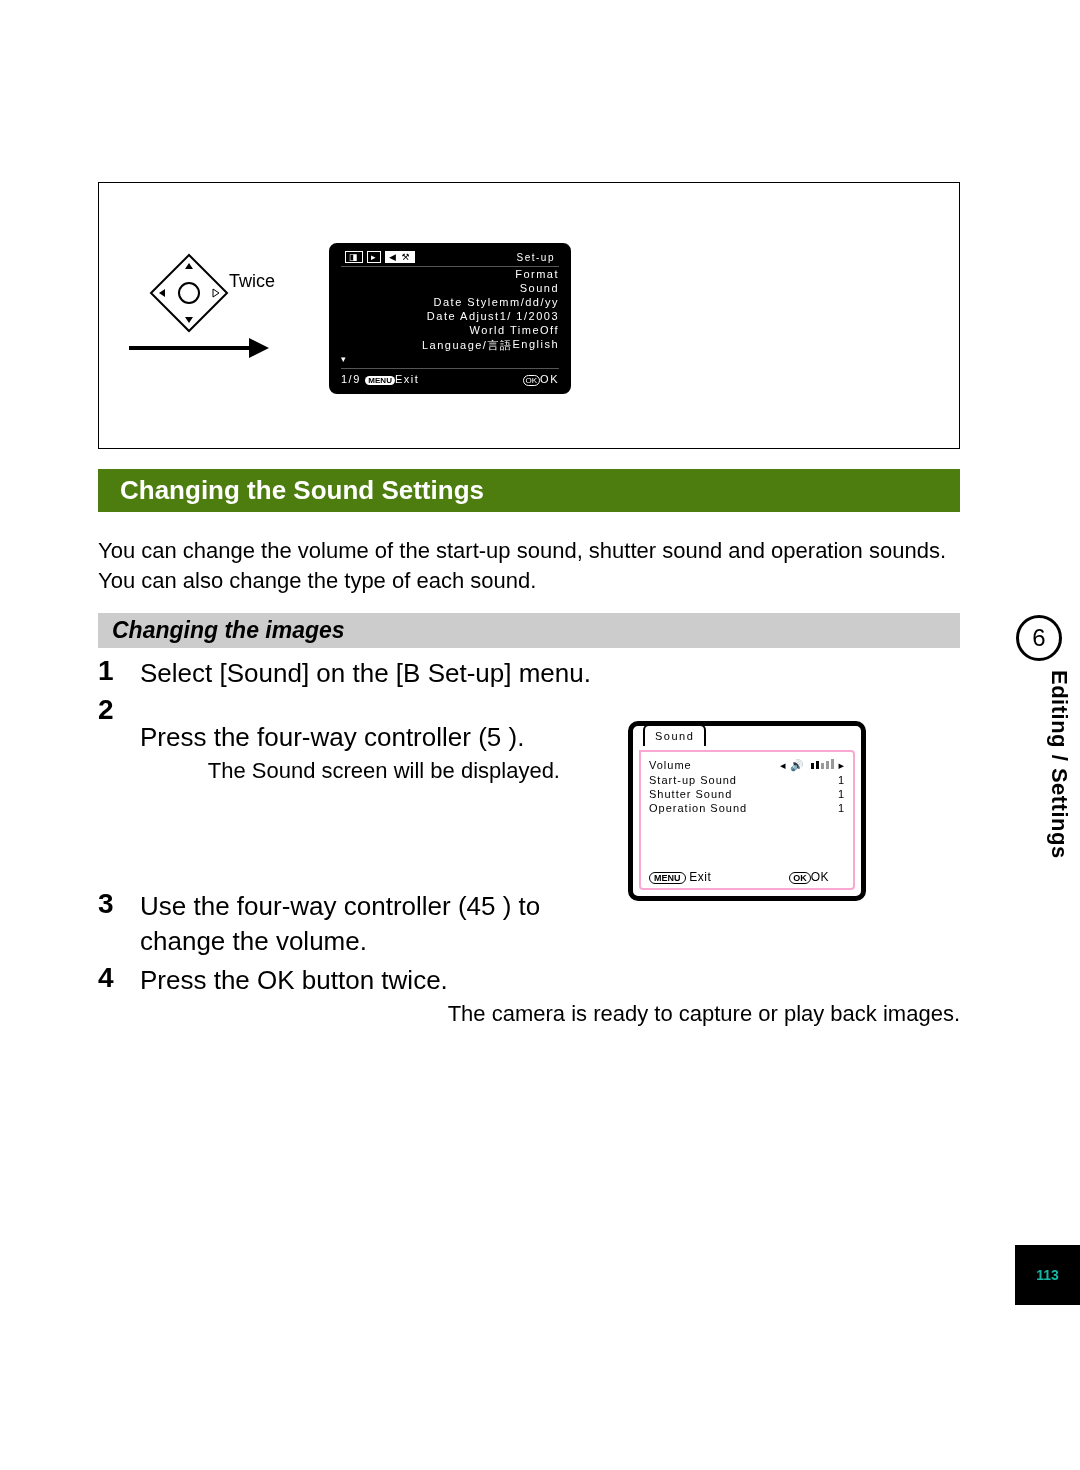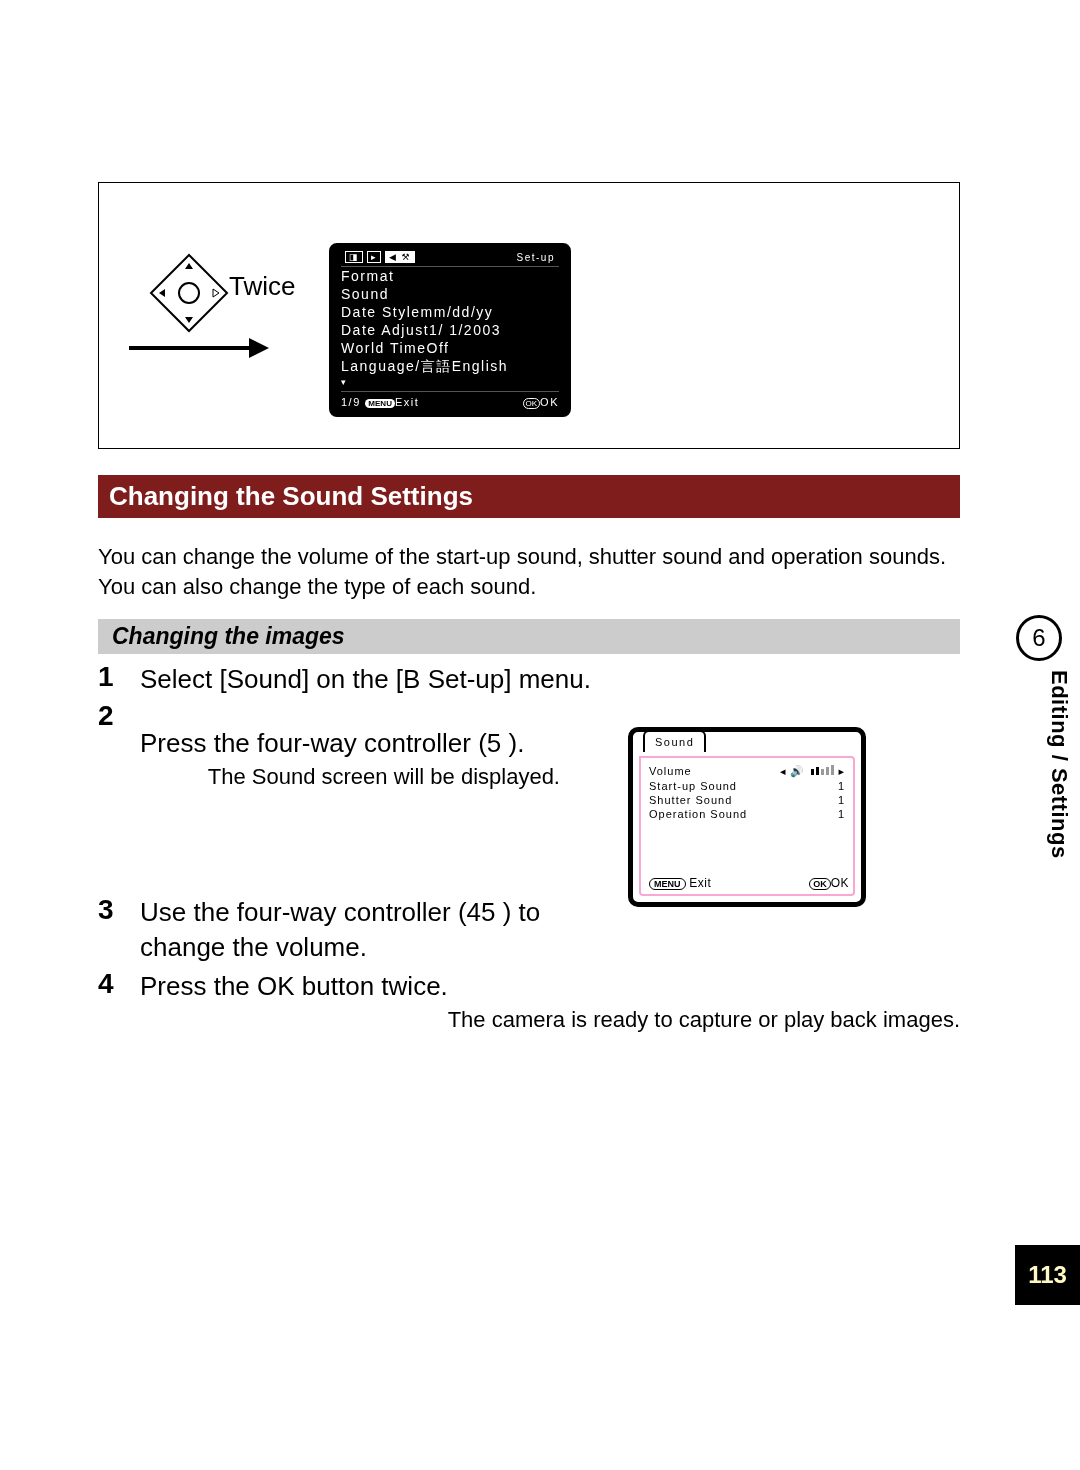--- a/index.html
+++ b/index.html
@@ -14,7 +14,7 @@
   .dpad { position: absolute; left: 50px; top: 70px; }
   .dpad svg { display:block; }
   .dpad-arrow { position:absolute; left: 30px; top: 150px; }
-  .twice { position:absolute; left: 130px; top: 88px; font-size:26px; }
+  .twice { position:absolute; left: 130px; top: 88px; font-size:18px; }
   .lcd1 { position: absolute; left: 230px; top: 60px; width: 230px; border: 2px solid #000; background:#000; border-radius: 8px; padding:4px; }
   .lcd-inner { background:#000; color:#fff; font-family: Arial, Helvetica, sans-serif; font-size: 11px; letter-spacing: 1.5px; padding: 2px 6px; }
   .lcd-tabs { display:flex; align-items:center; gap:4px; font-size:10px; padding:0 4px 3px 4px; border-bottom:1px solid #555;}

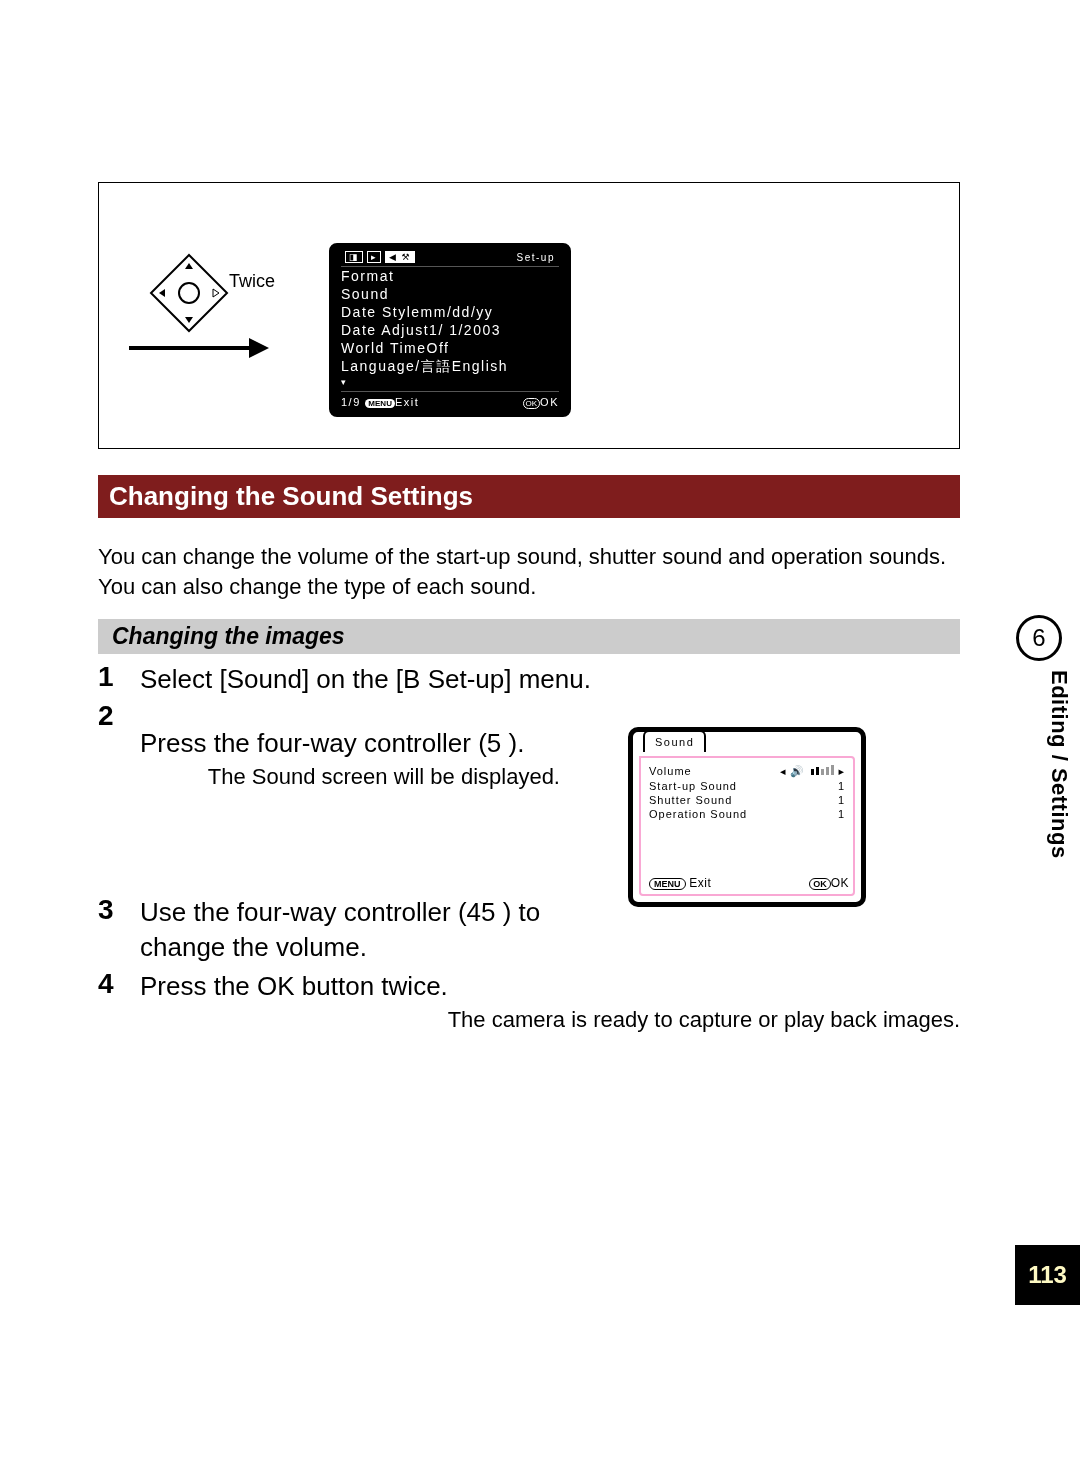--- a/index.html
+++ b/index.html
@@ -20,7 +20,7 @@
   .lcd-tabs { display:flex; align-items:center; gap:4px; font-size:10px; padding:0 4px 3px 4px; border-bottom:1px solid #555;}
   .lcd-tab { border:1px solid #fff; padding:0 3px; font-size:9px; display:inline-block;}
   .lcd-tab.sel { background:#fff; color:#000; border-color:#fff;}
-  .lcd-row { display:flex; justify-content:flex-start; padding:1px 0; font-size:14px;}
+  .lcd-row { display:flex; justify-content:flex-end; padding:1px 0; font-size:11px;}
   .lcd-foot { display:flex; justify-content:space-between; padding-top:4px; border-top:1px solid #555; margin-top:4px; font-size:11px;}
   .menu-pill { display:inline-block; background:#fff; color:#000; border-radius:6px; padding:0 3px; font-size:8px; font-weight:bold; letter-spacing:0;}
   .ok-pill { display:inline-block; border:1px solid #fff; border-radius:6px; padding:0 2px; font-size:8px; letter-spacing:0;}

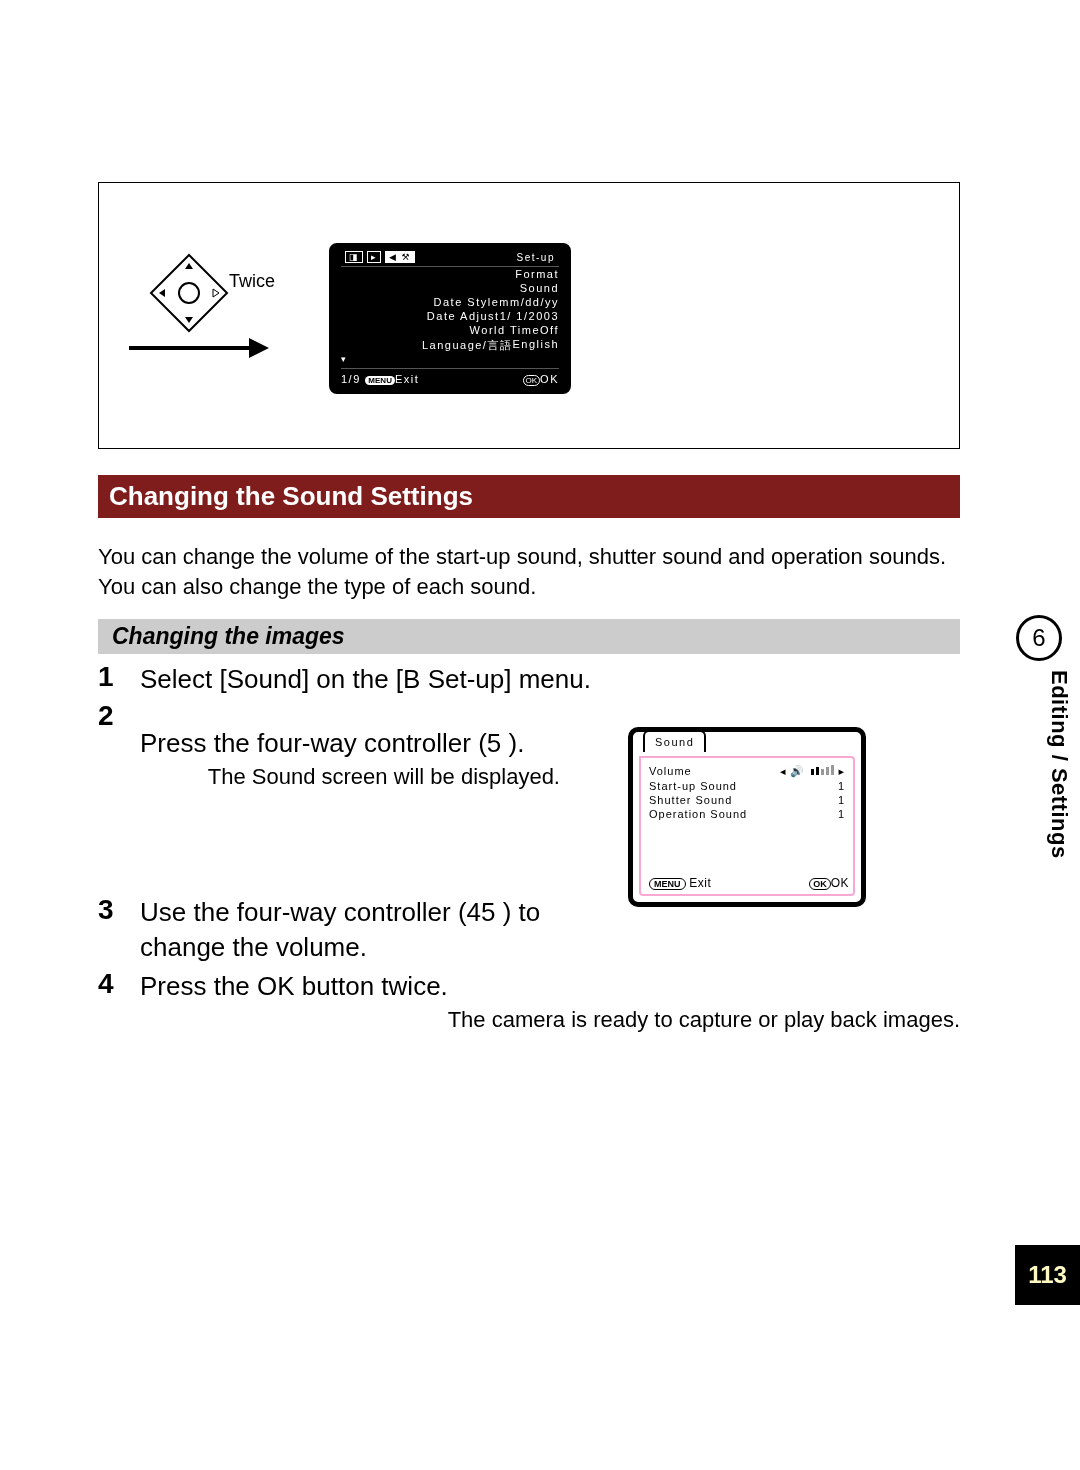--- a/index.html
+++ b/index.html
@@ -25,7 +25,7 @@
   .menu-pill { display:inline-block; background:#fff; color:#000; border-radius:6px; padding:0 3px; font-size:8px; font-weight:bold; letter-spacing:0;}
   .ok-pill { display:inline-block; border:1px solid #fff; border-radius:6px; padding:0 2px; font-size:8px; letter-spacing:0;}
 
-  .section-bar { background: #7f1d1d; color:#fff; font-weight:bold; font-size: 26px; padding: 6px 11px; margin-top: 26px; }
+  .section-bar { background: #4d7c0f; color:#fff; font-weight:bold; font-size: 26px; padding: 6px 22px; margin-top: 20px; }
   .body-text { font-size: 22px; line-height: 1.35; margin-top: 24px; }
   .sub-bar { background:#ccc; color:#000; font-weight:bold; font-style:italic; font-size:23px; padding:4px 14px; margin-top:18px; }
   .steps { margin-top: 8px; position:relative; }

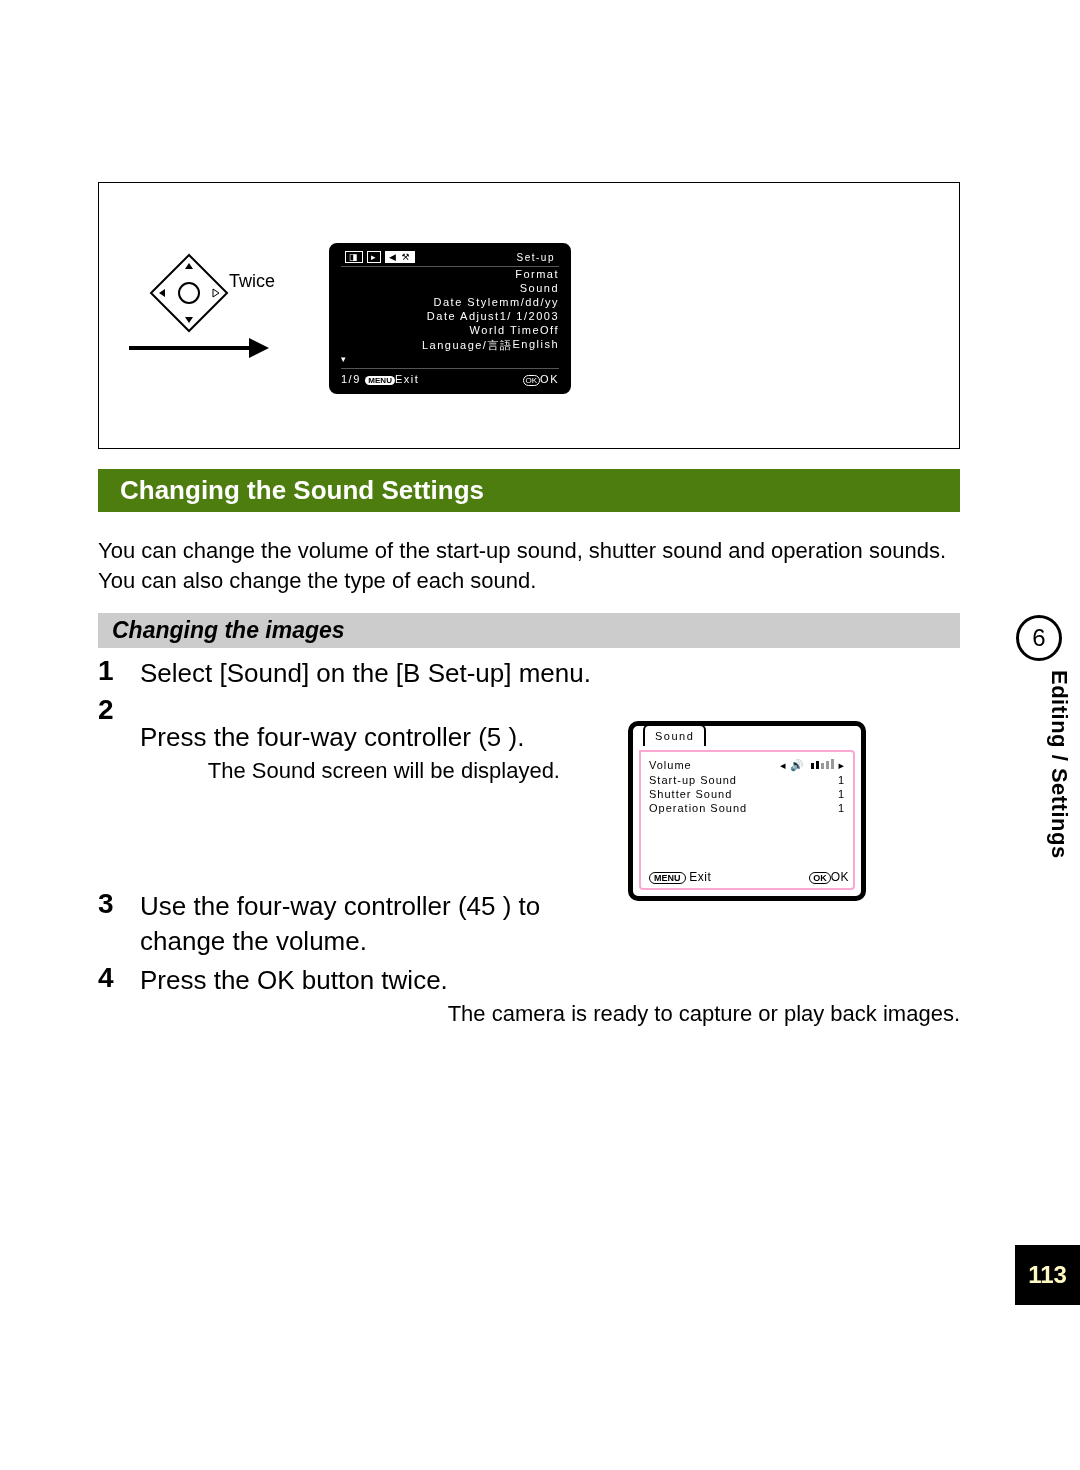--- a/index.html
+++ b/index.html
@@ -38,7 +38,7 @@
   .sound-tab { position:absolute; top:-2px; left:10px; border:2px solid #000; border-bottom:none; border-radius: 6px 6px 0 0; padding:4px 10px; font-size:11px; letter-spacing:1.5px; background:#fff;}
   .sound-body { position:absolute; top: 24px; left:6px; right:6px; bottom:6px; border:2px solid #f9a8d4; border-radius: 0 4px 4px 4px; padding: 6px 8px; font-size:11px; letter-spacing:1px; }
   .s-row { display:flex; justify-content:space-between; padding:1px 0; font-size:11px;}
-  .s-foot { position:absolute; bottom:4px; left:8px; right:4px; display:flex; justify-content:space-between; font-size:12px; letter-spacing:0.5px;}
+  .s-foot { position:absolute; bottom:4px; left:8px; right:24px; display:flex; justify-content:space-between; font-size:12px; letter-spacing:0.5px;}
   .menu-pill-w { display:inline-block; border:1.5px solid #000; border-radius:7px; padding:0 4px; font-size:9px; font-weight:bold; letter-spacing:0;}
   .ok-pill-w { display:inline-block; border:1.5px solid #000; border-radius:7px; padding:0 3px; font-size:9px; font-weight:bold; letter-spacing:0;}
   .vol-bars { display:inline-flex; align-items:flex-end; gap:2px; margin-left:2px;}

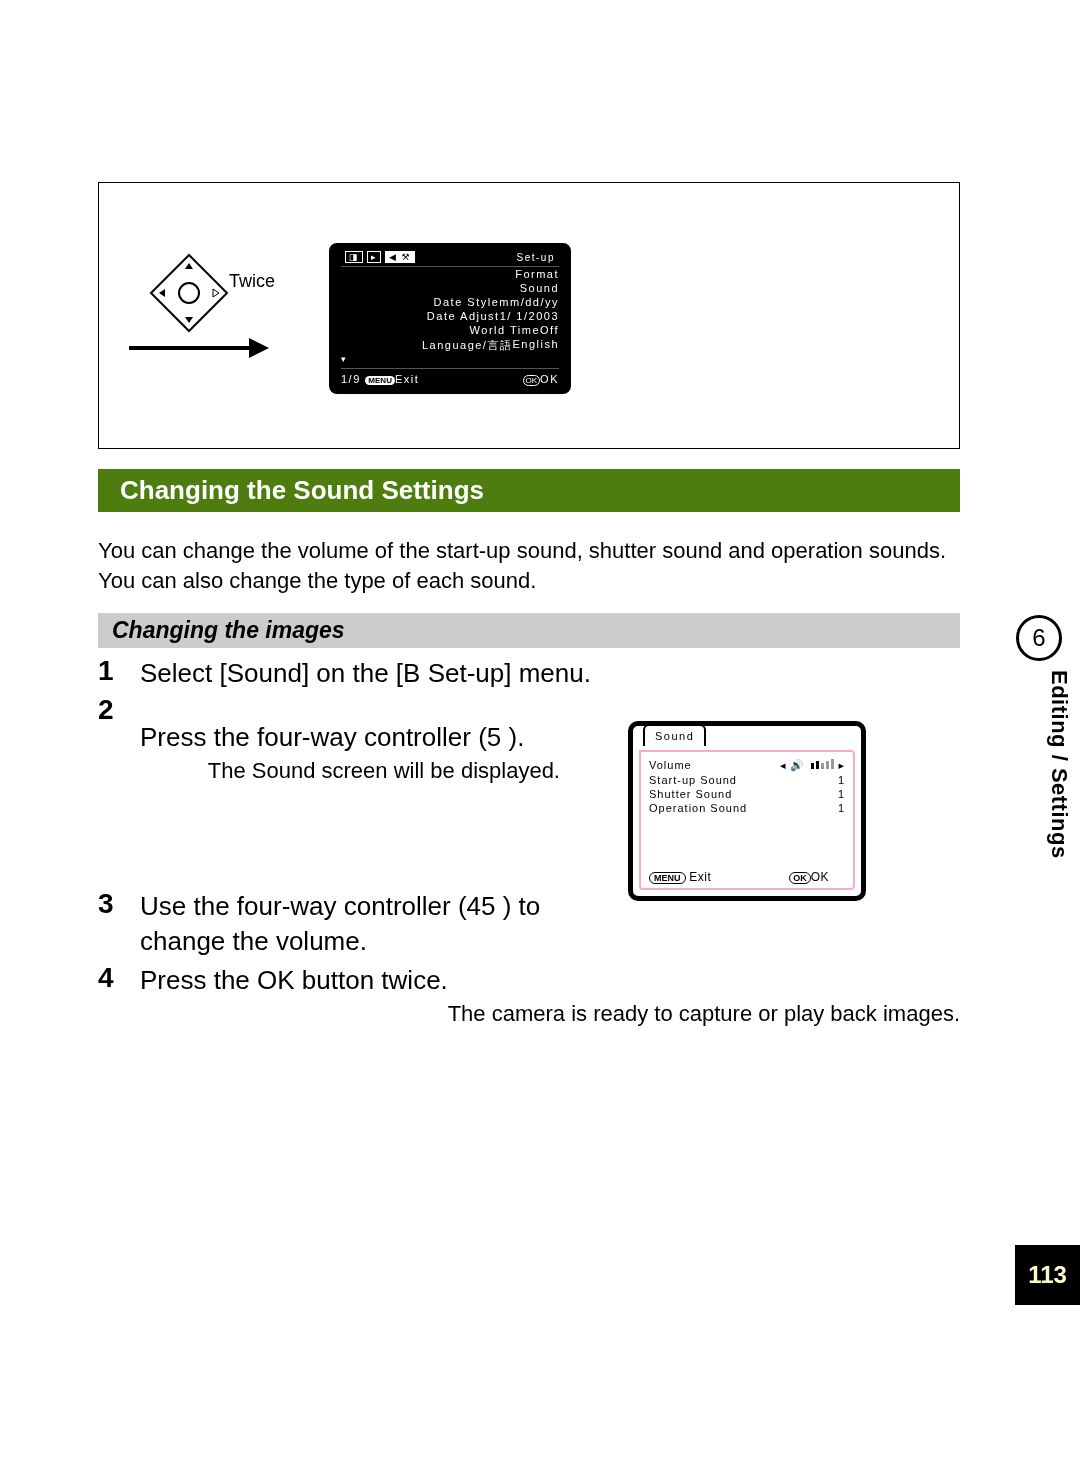--- a/index.html
+++ b/index.html
@@ -8,7 +8,7 @@
   .side-circle { position: absolute; right: 18px; top: 615px; width: 40px; height: 40px; border: 3px solid #000; border-radius: 50%; display:flex; align-items:center; justify-content:center; font-size: 24px; font-weight: 400; }
   .side-label { position: absolute; right: 8px; top: 670px; writing-mode: vertical-rl; font-weight: bold; font-size: 22px; letter-spacing: 0.5px; }
   .page-num-bg { position: absolute; right: 0; bottom: 165px; width: 65px; height: 60px; background: #000; display:flex; align-items:center; justify-content:center; }
-  .page-num { color:#fef9c3; font-weight:bold; font-size:24px; }
+  .page-num { color:#14b8a6; font-weight:bold; font-size:14px; }
   .content { position: absolute; left: 98px; top: 182px; width: 862px; }
   .figure-box { border: 1.5px solid #000; height: 265px; position: relative; margin-bottom: 8px; }
   .dpad { position: absolute; left: 50px; top: 70px; }

